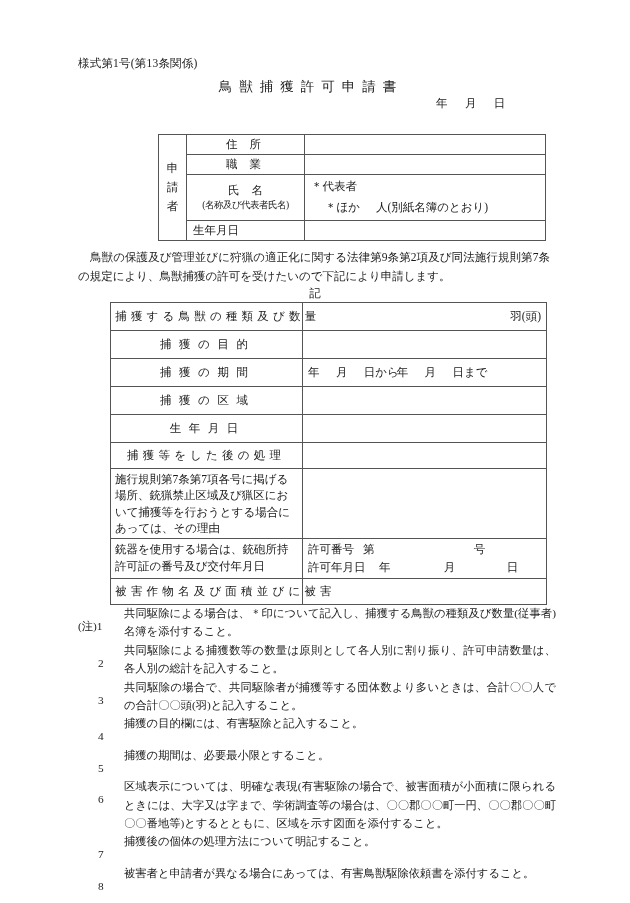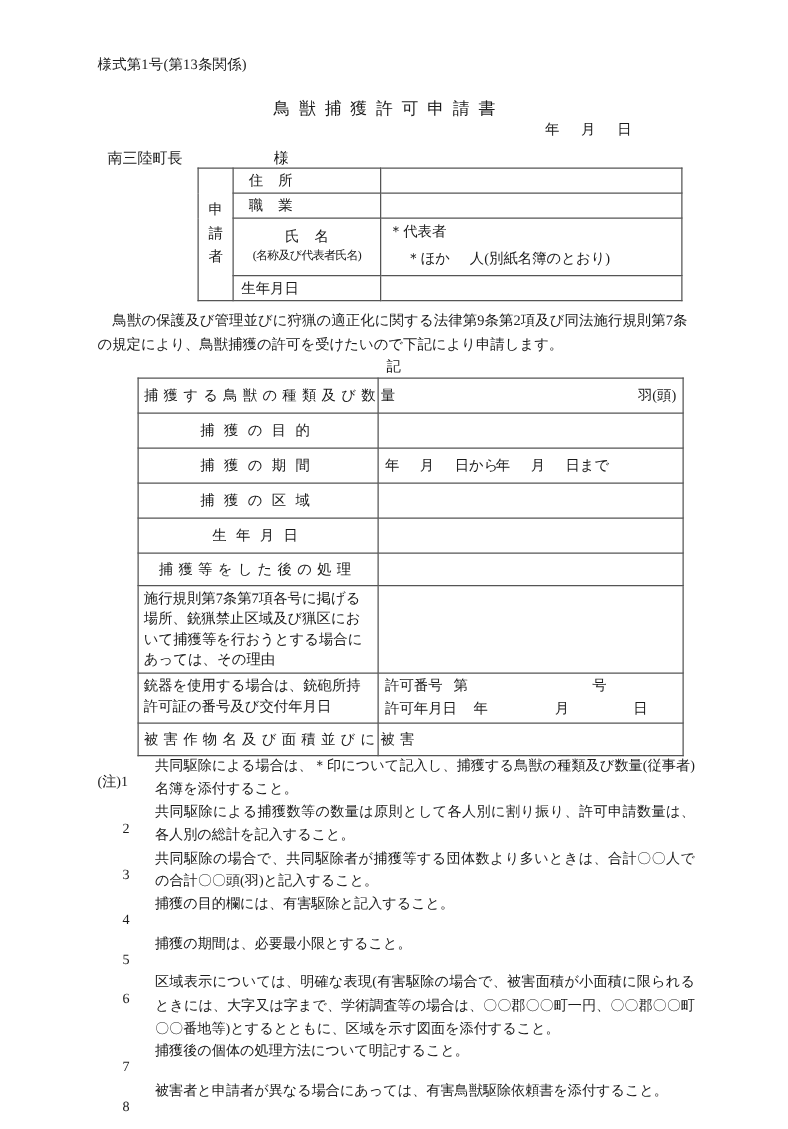--- a/index.html
+++ b/index.html
@@ -26,7 +26,7 @@
   .form-code {
     position: absolute;
     left: 78px;
-    top: 44px;
+    top: 56px;
     font-size: 11.5px;
     letter-spacing: 0.2px;
     white-space: nowrap;

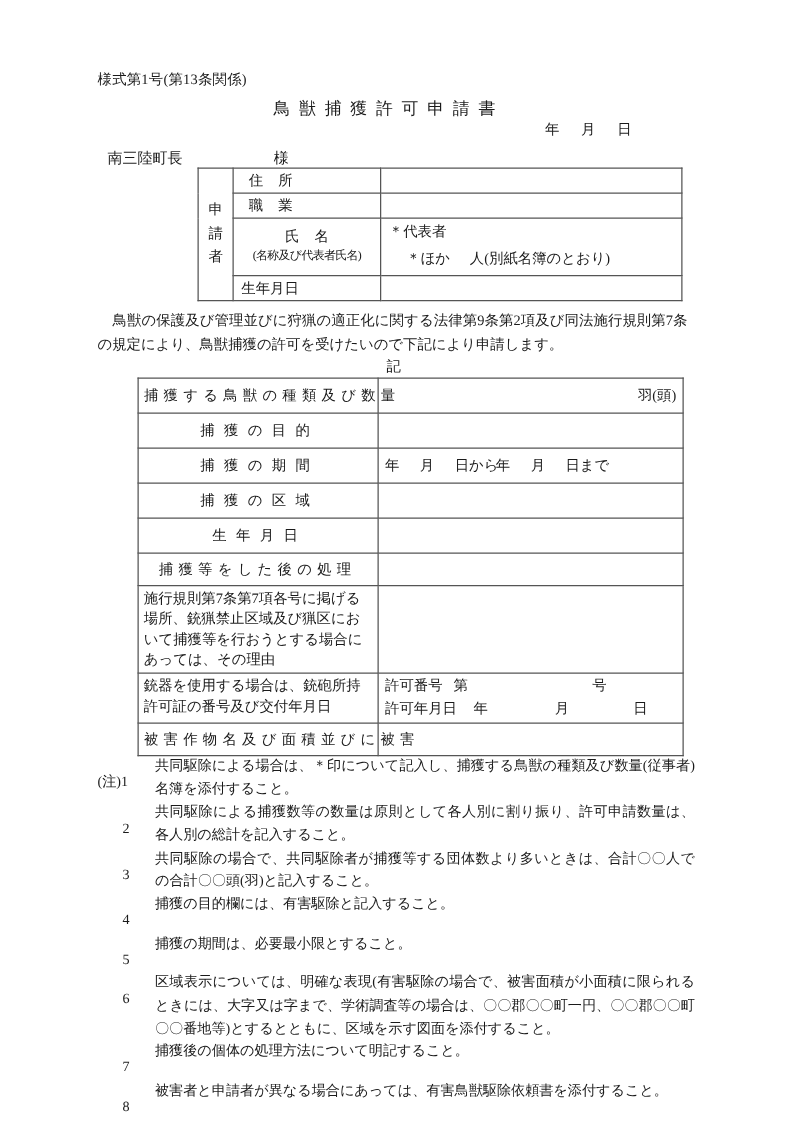--- a/index.html
+++ b/index.html
@@ -255,10 +255,6 @@
     <span>日</span>
   </div>
 
-  <div class="addressee">
-    <span>南三陸町長</span>
-    <span class="sama">様</span>
-  </div>
 
   <table class="applicant-table">
     <tbody>

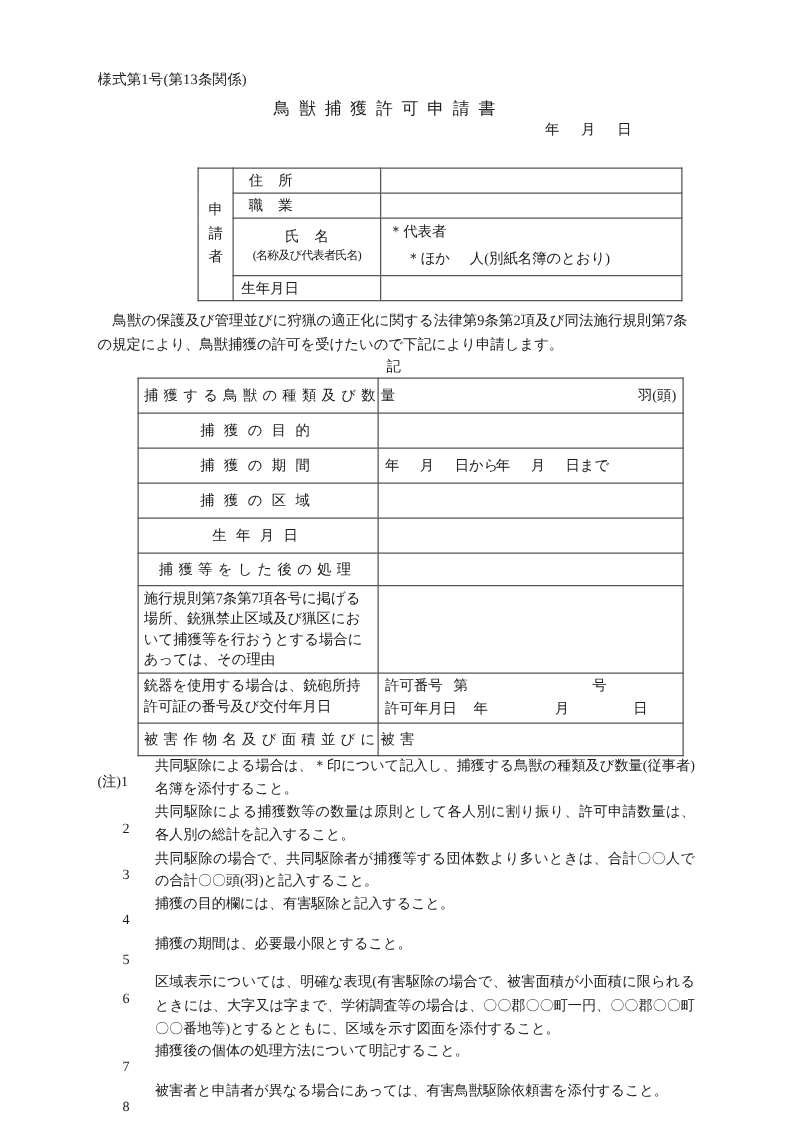--- a/index.html
+++ b/index.html
@@ -96,6 +96,7 @@
   }
   .lbl-spread {
     width: 118px;
+    text-align: center;
     letter-spacing: 12px;
     padding-left: 12px;
     white-space: nowrap;

